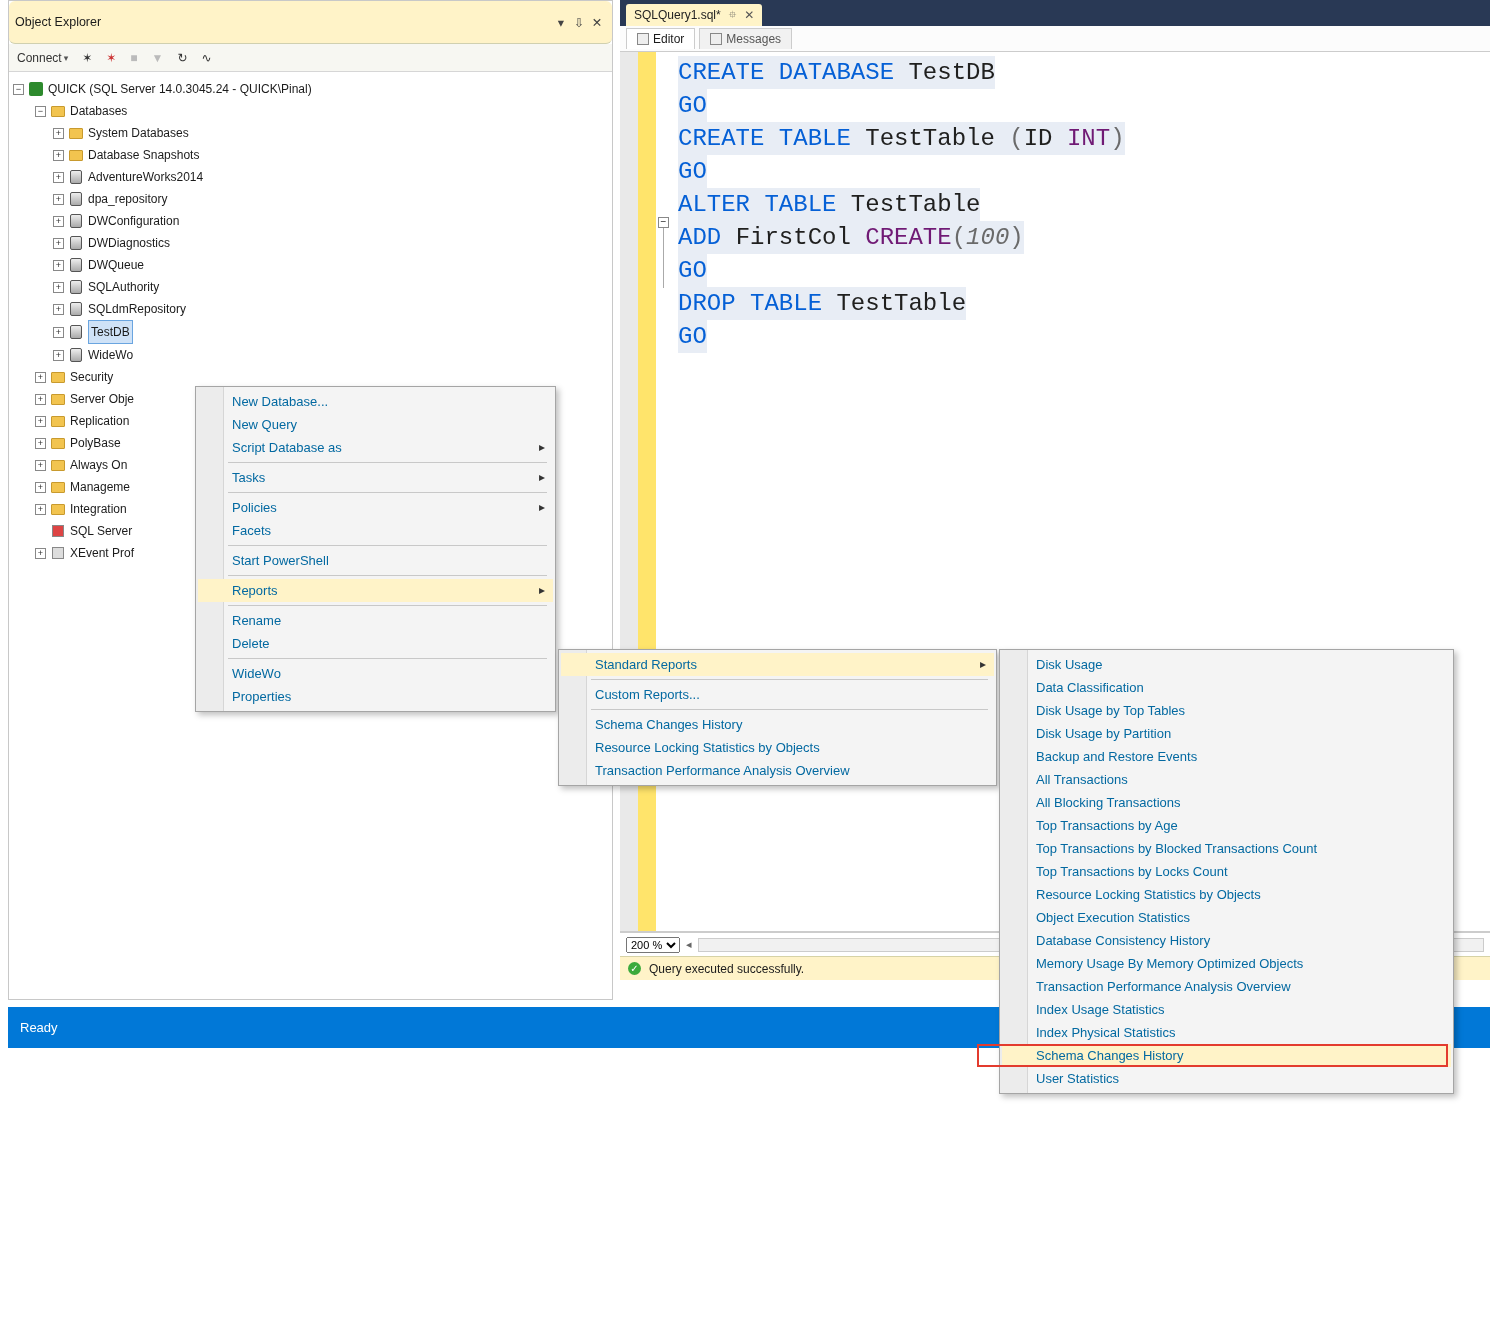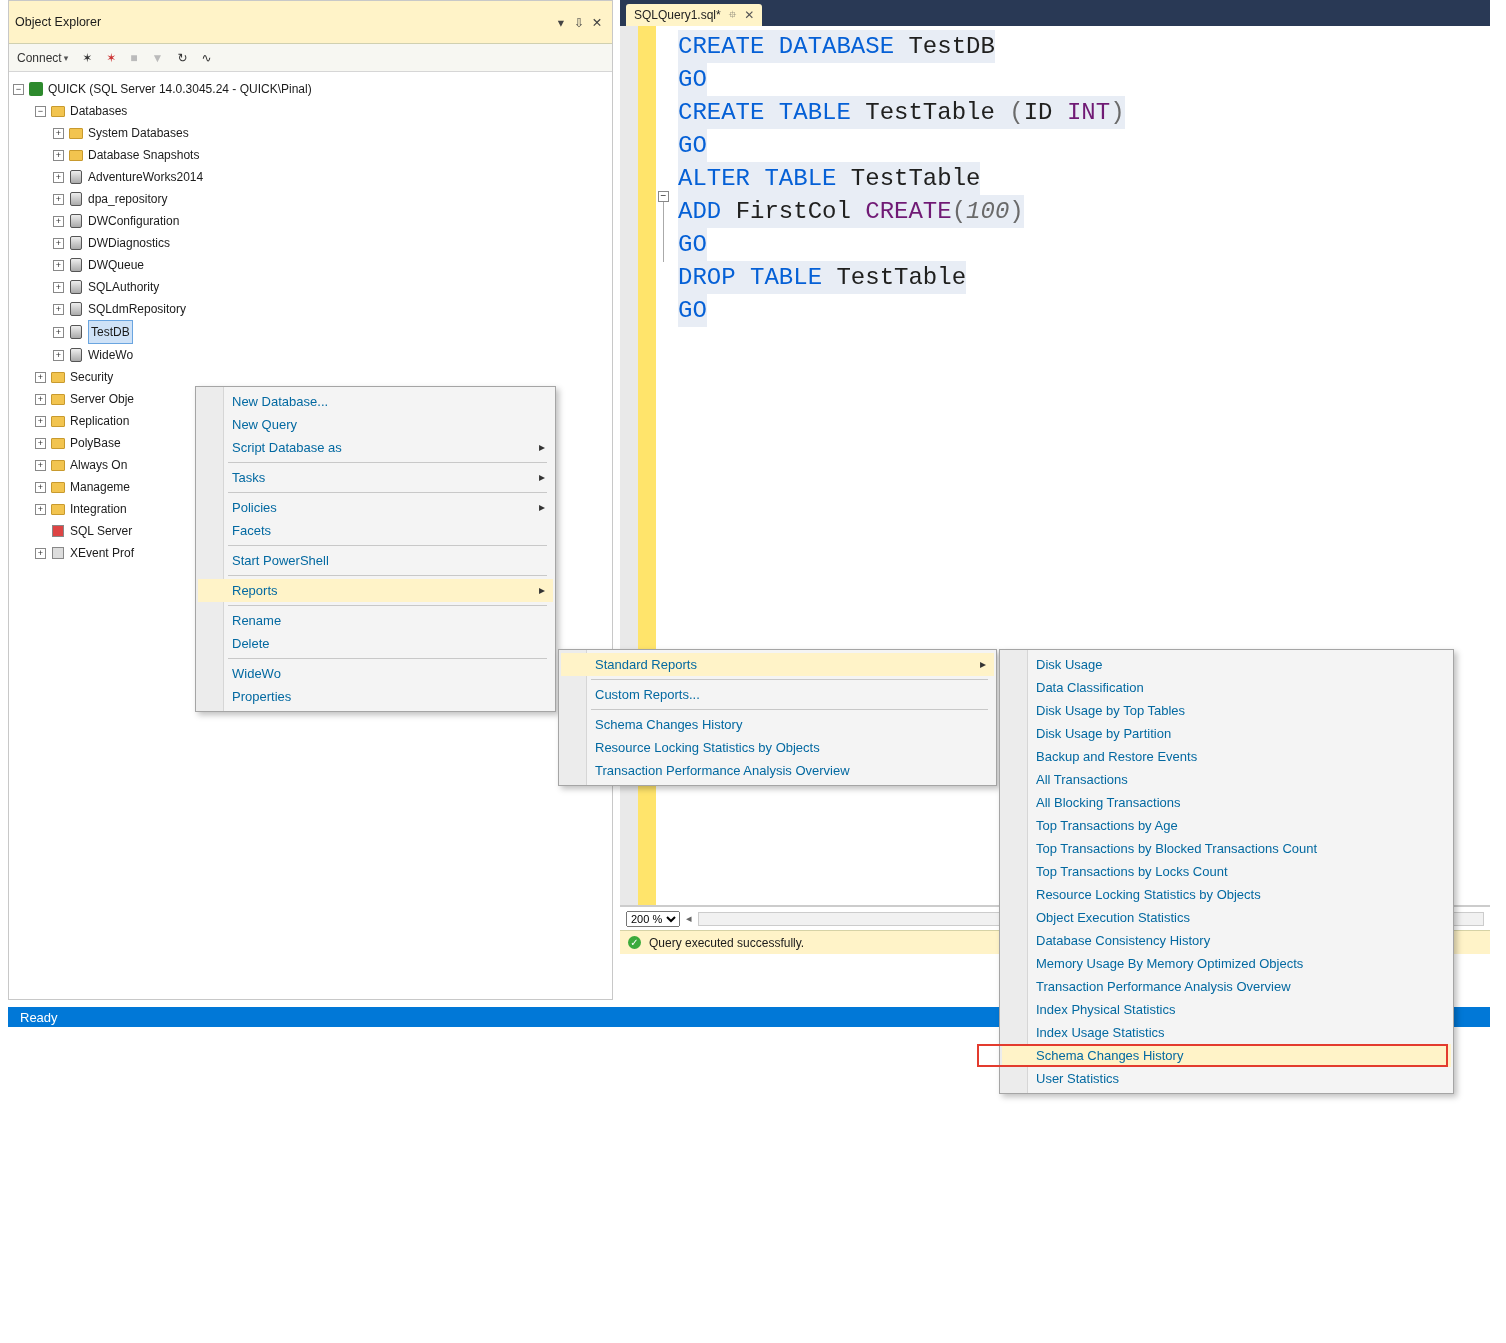--- a/index.html
+++ b/index.html
@@ -32,6 +32,7 @@
     align-items: center;
     padding: 16px 6px;
     font-size: 12.5px;
+    border-radius: 6px;
   }
   #oe-title .title-text { flex: 1; }
   #oe-title .ctl {

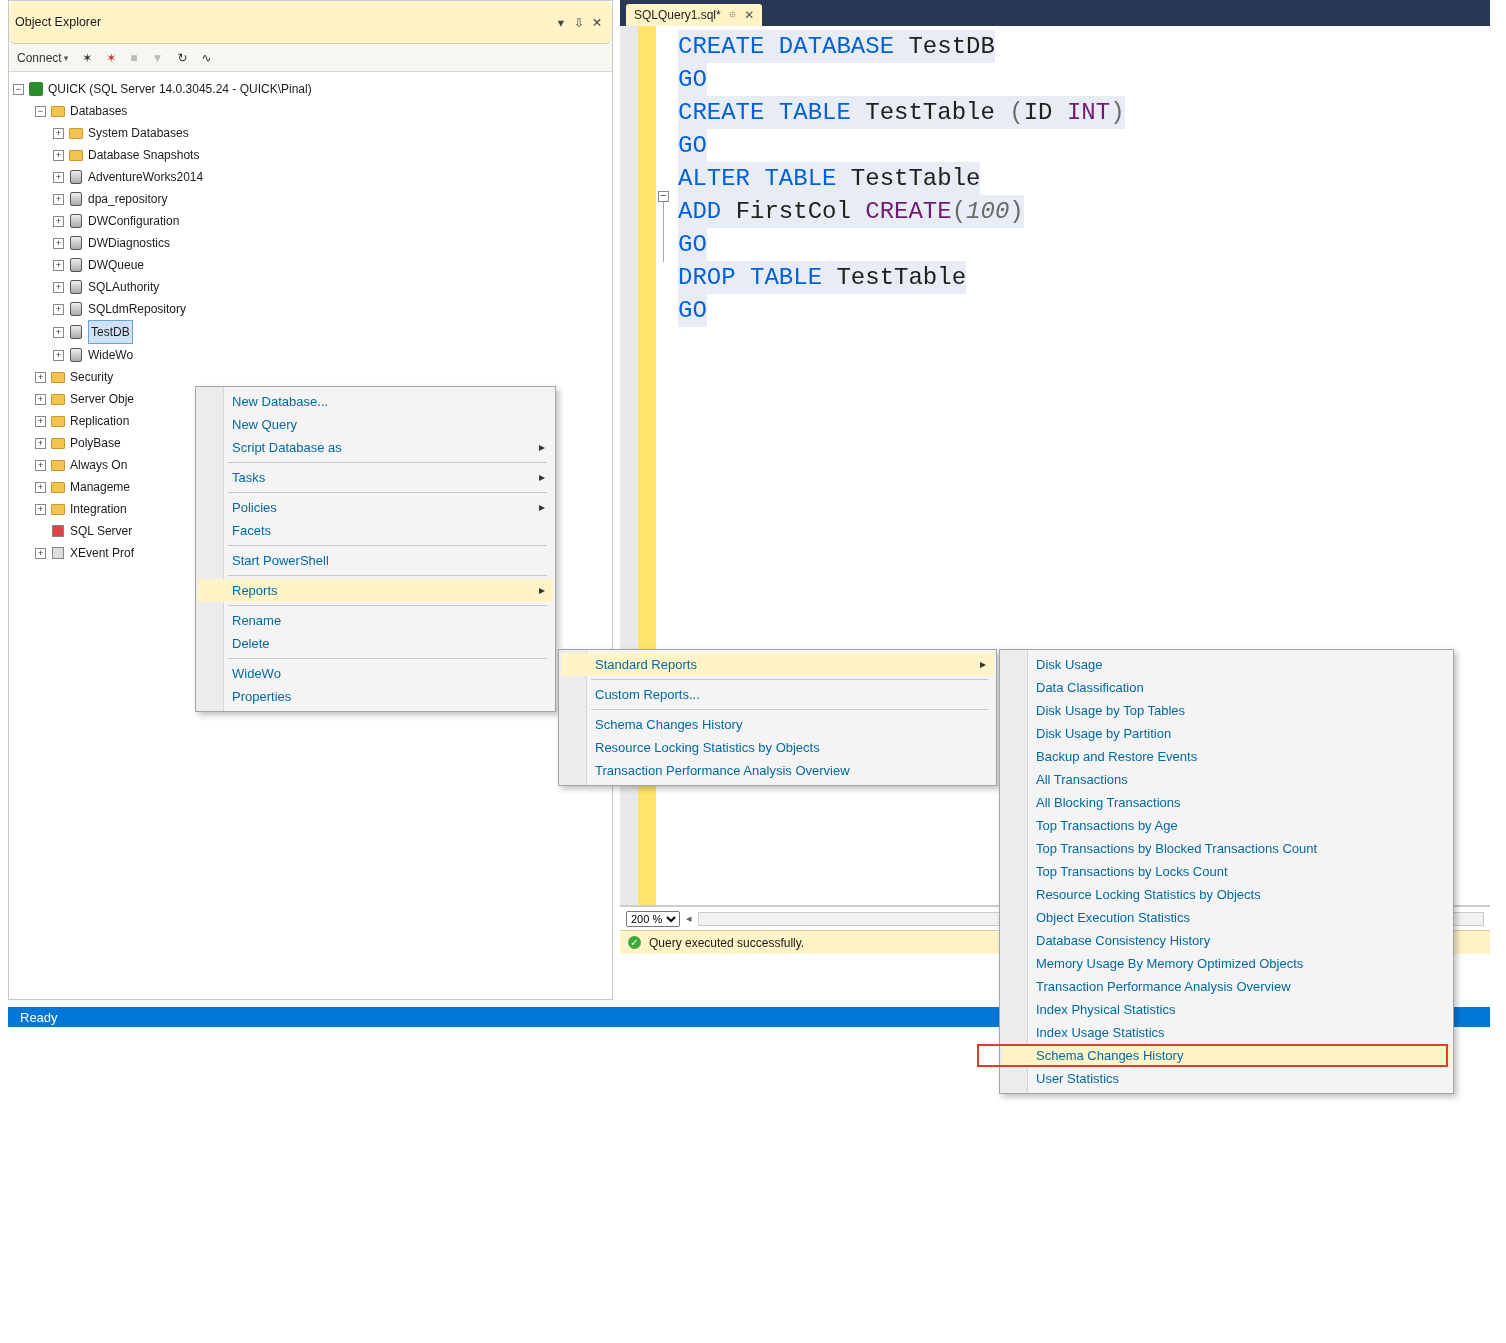--- a/index.html
+++ b/index.html
@@ -408,6 +408,16 @@
       <span>SQLQuery1.sql*</span>
       <span class="pin">⯐</span>
       <span class="x">✕</span>
+    </div>
+  </div>
+  <div id="inner-tabs">
+    <div class="itab">
+      <span class="mini-ico"></span>
+      <span>Editor</span>
+    </div>
+    <div class="itab inactive">
+      <span class="mini-ico"></span>
+      <span>Messages</span>
     </div>
   </div>
   <div id="code-area">

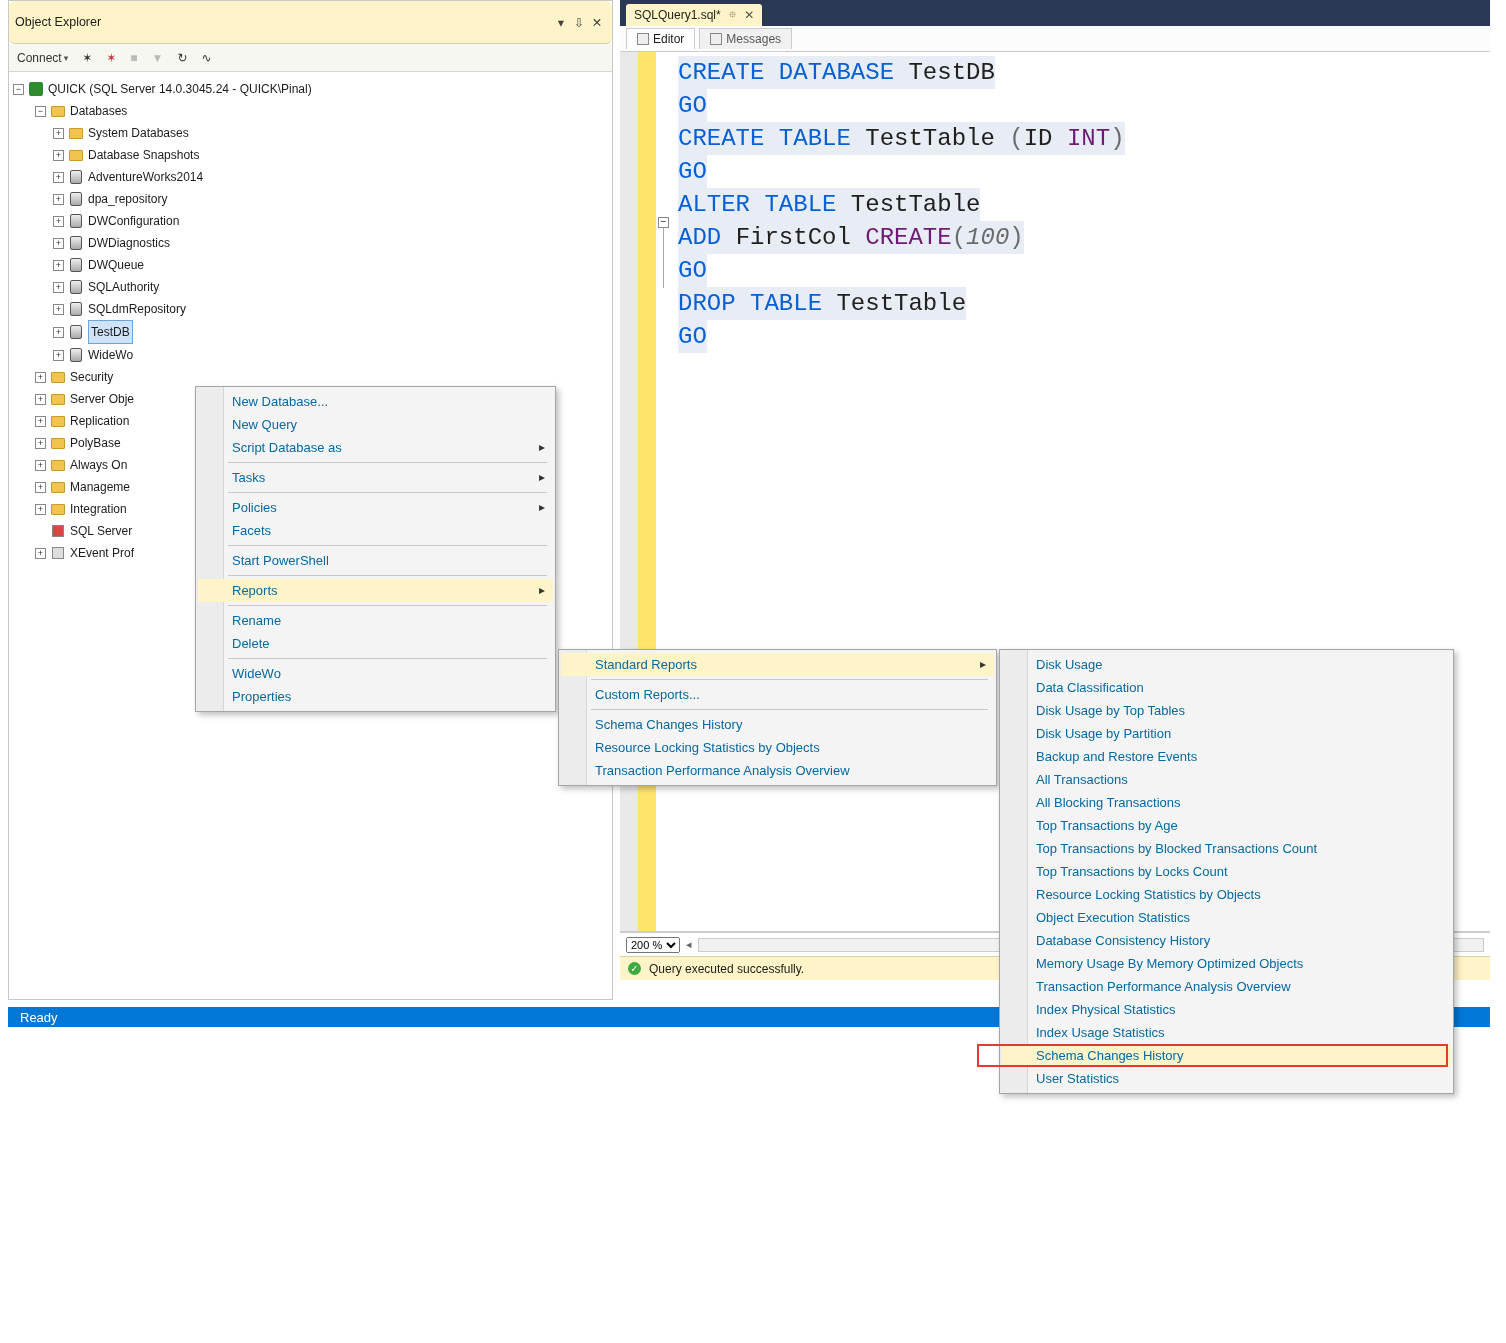--- a/index.html
+++ b/index.html
@@ -151,7 +151,7 @@
   
   #ready-bar{
     position:absolute; left:8px; width:1482px; top: 1007px;
-    height:20px; background:#0178d7; color:#fff;
+    height:41px; background:#0178d7; color:#fff;
     display:flex; align-items:center; padding:0 12px;
     font-size:13px;
   }

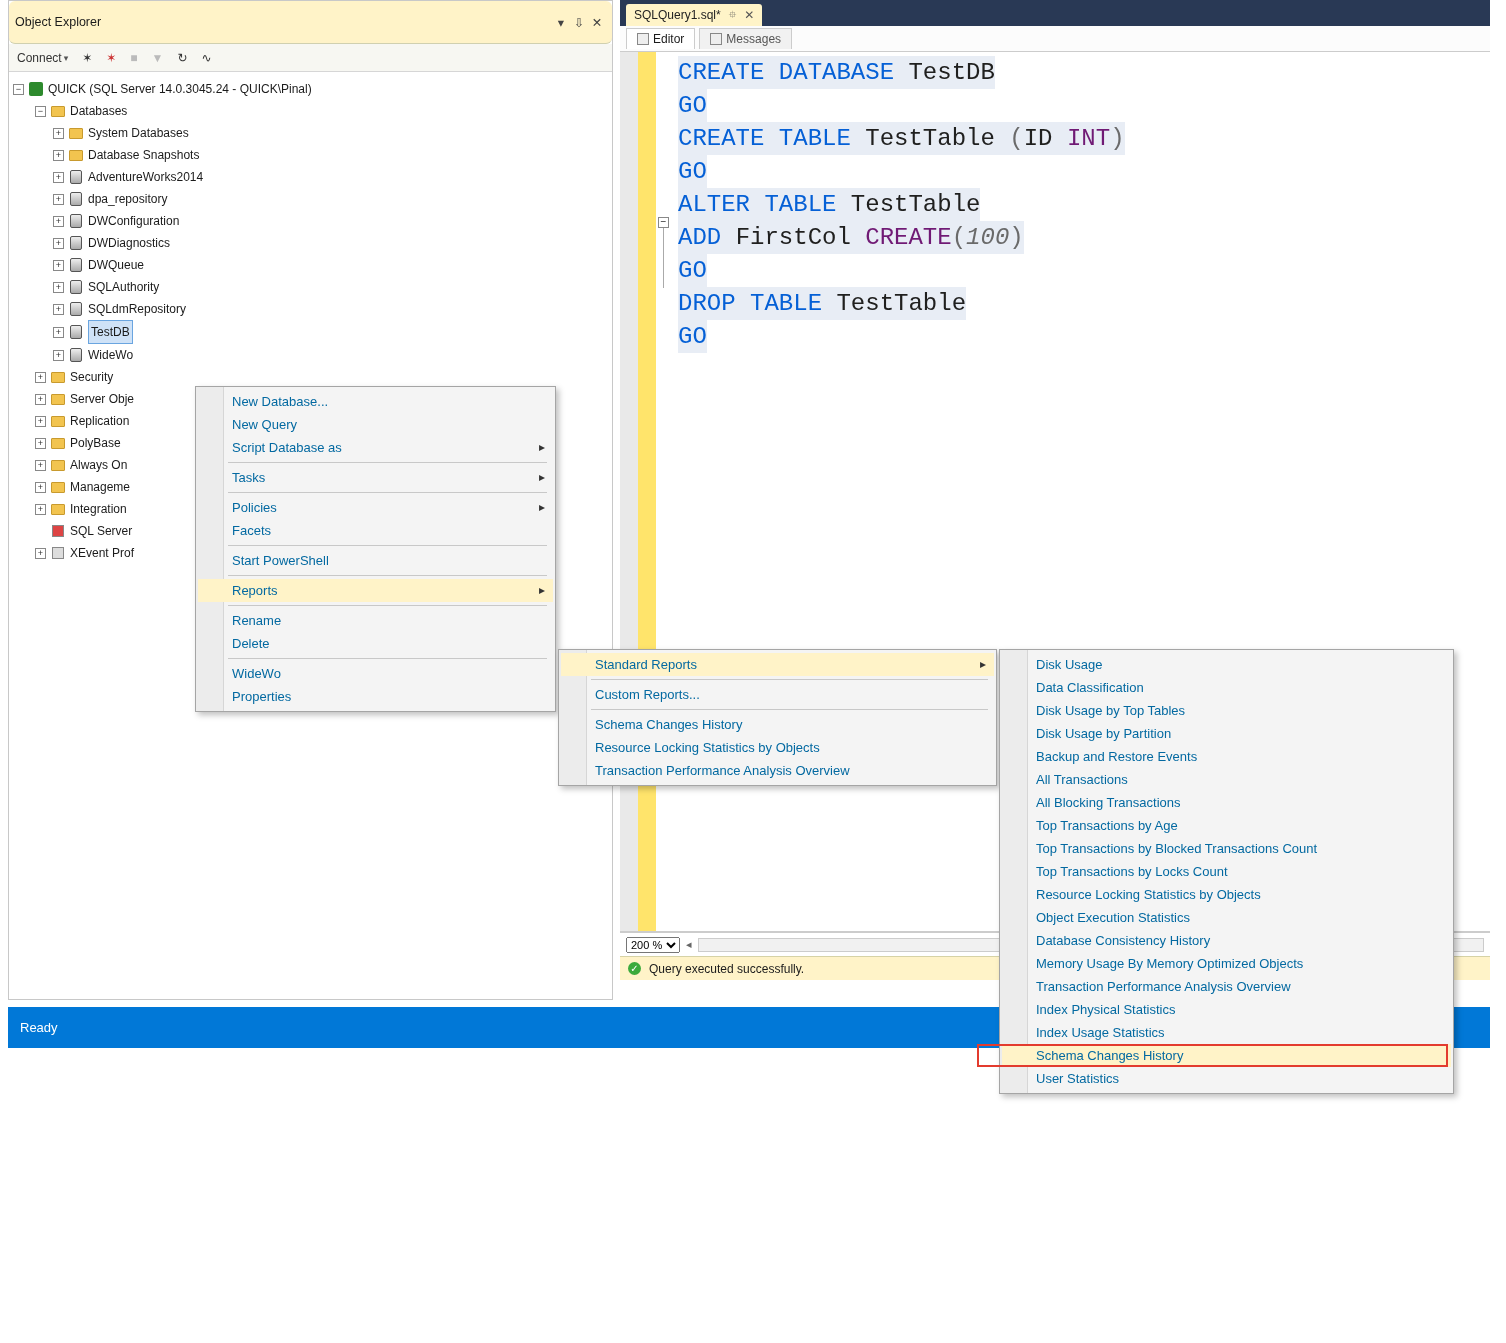--- a/index.html
+++ b/index.html
@@ -507,8 +507,8 @@
     <div class="mi">Database Consistency History</div>
     <div class="mi">Memory Usage By Memory Optimized Objects</div>
     <div class="mi">Transaction Performance Analysis Overview</div>
+    <div class="mi">Index Usage Statistics</div>
     <div class="mi">Index Physical Statistics</div>
-    <div class="mi">Index Usage Statistics</div>
     <div class="mi hov redbox">Schema Changes History</div>
     <div class="mi">User Statistics</div>
   </div>

